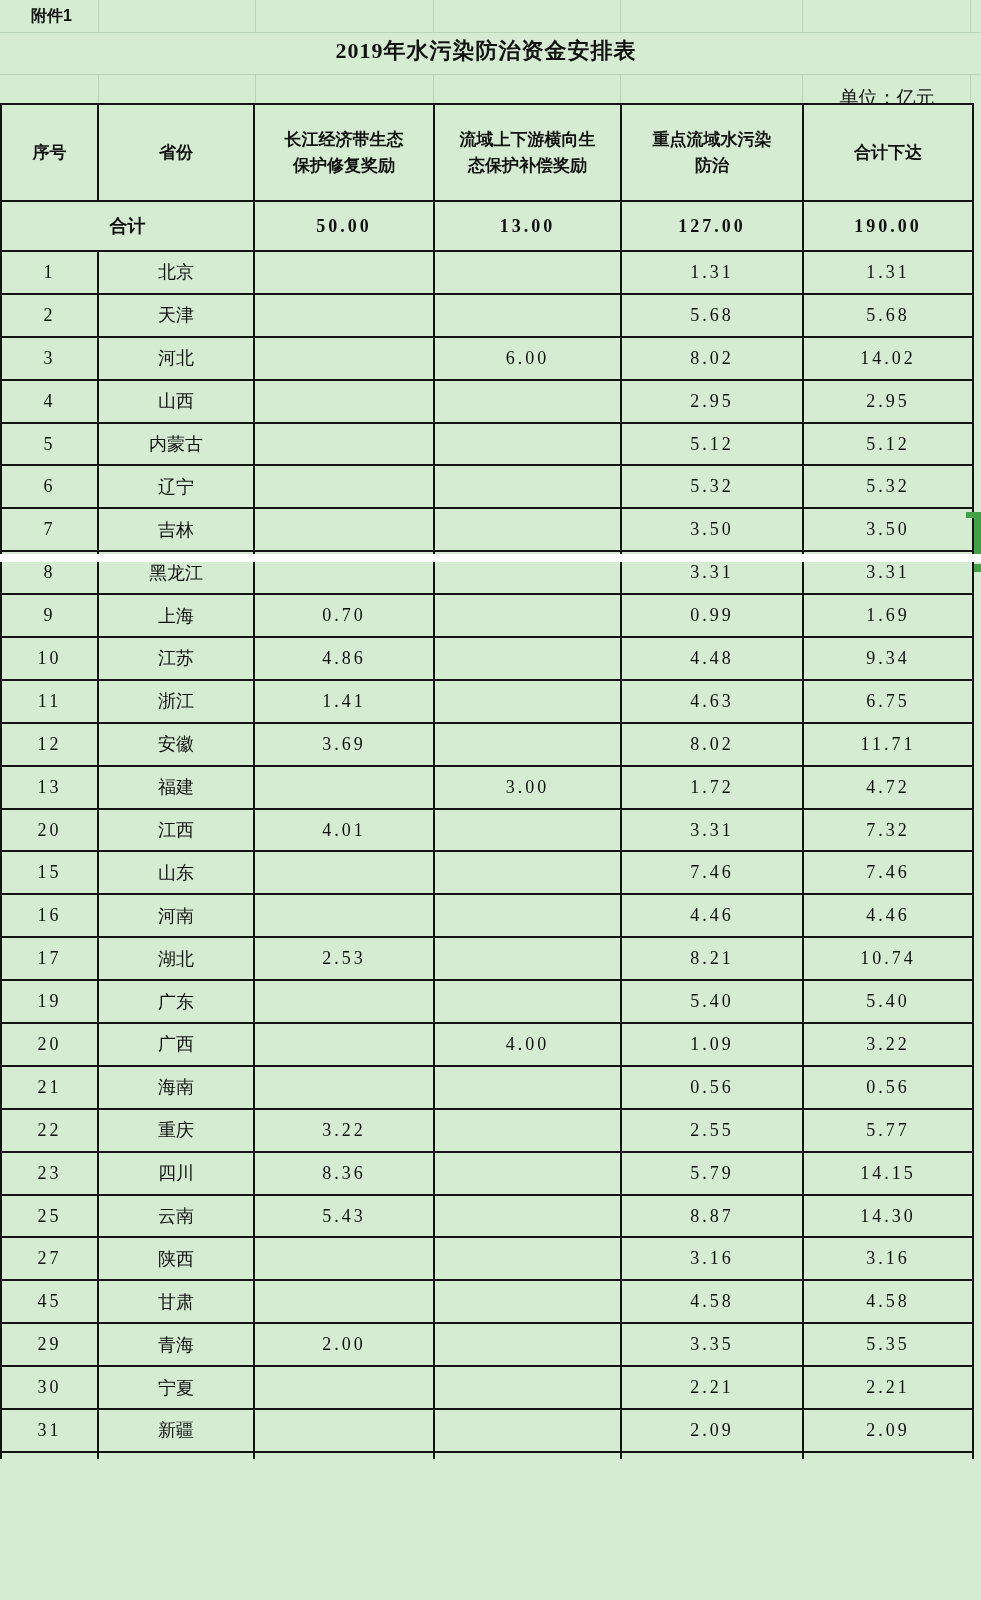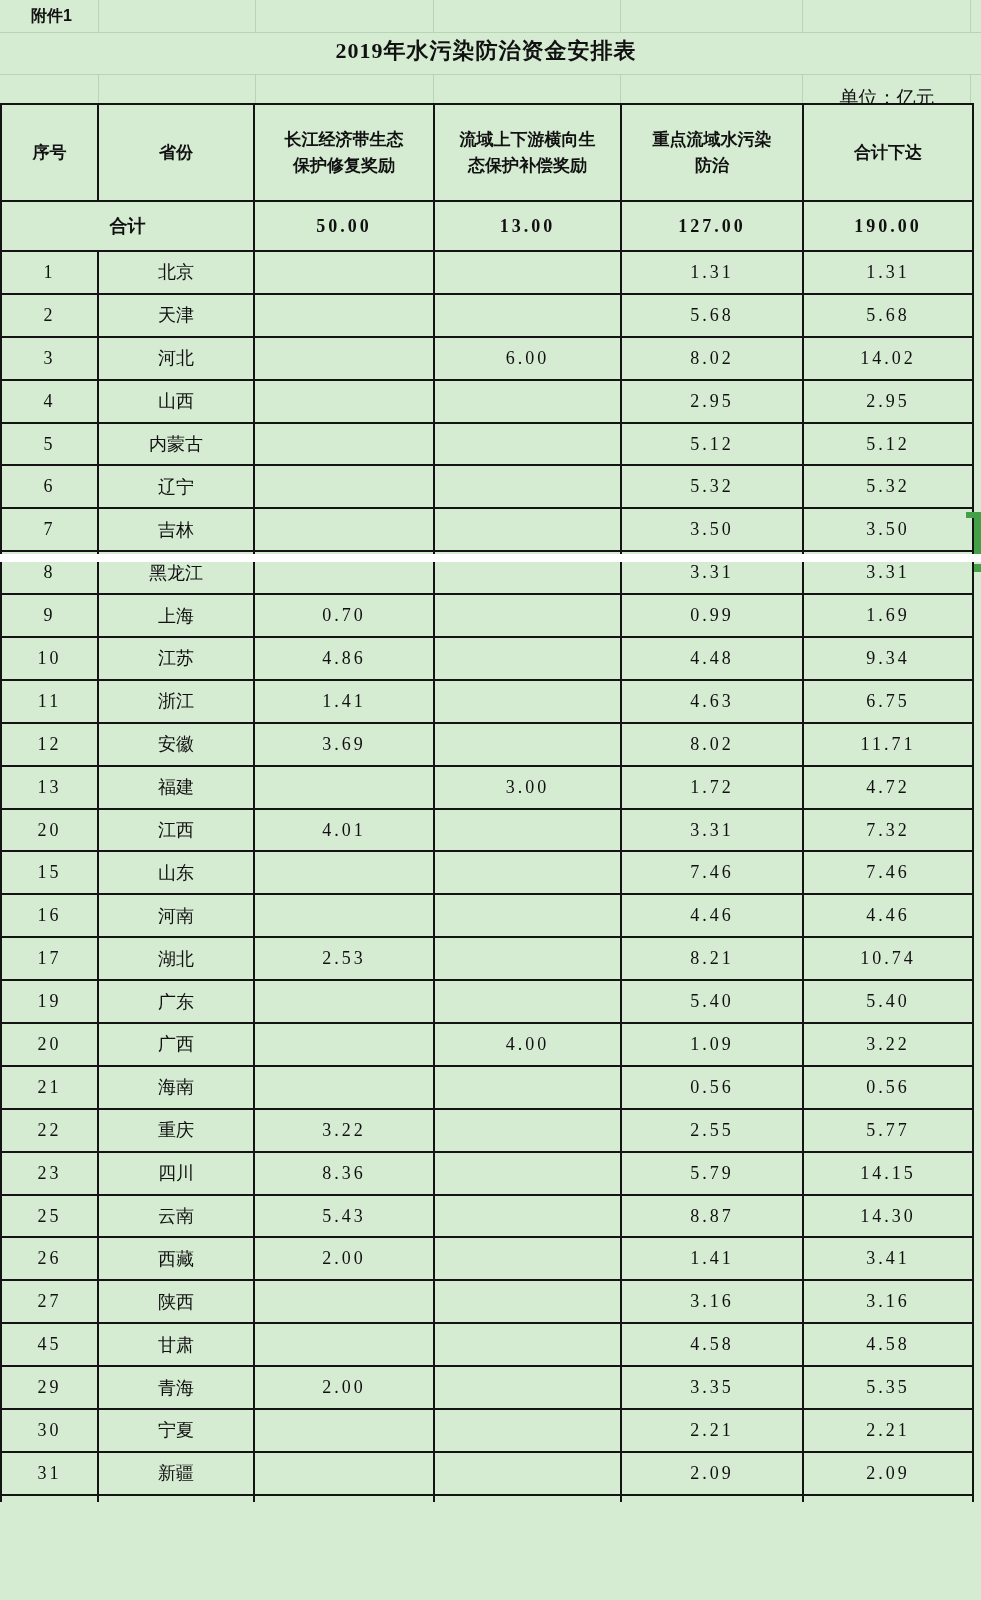--- a/index.html
+++ b/index.html
@@ -296,14 +296,6 @@
           <td class="num">14.30</td>
         </tr>
         <tr class="body-row">
-          <td class="num">26</td>
-          <td>西藏</td>
-          <td class="num">2.00</td>
-          <td class="num"></td>
-          <td class="num">1.41</td>
-          <td class="num">3.41</td>
-        </tr>
-        <tr class="body-row">
           <td class="num">27</td>
           <td>陕西</td>
           <td class="num"></td>

